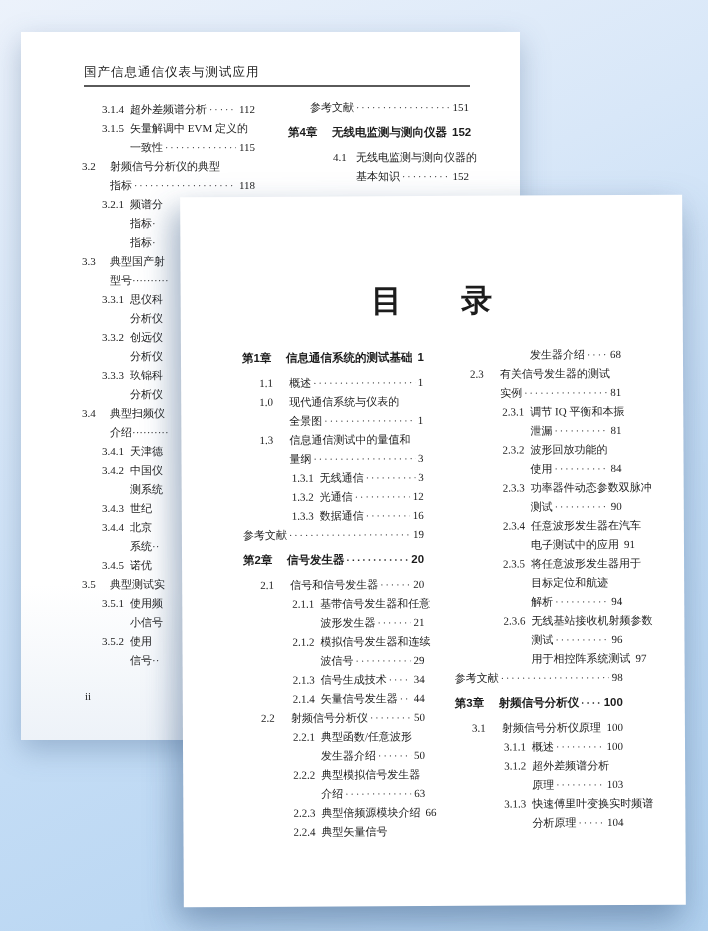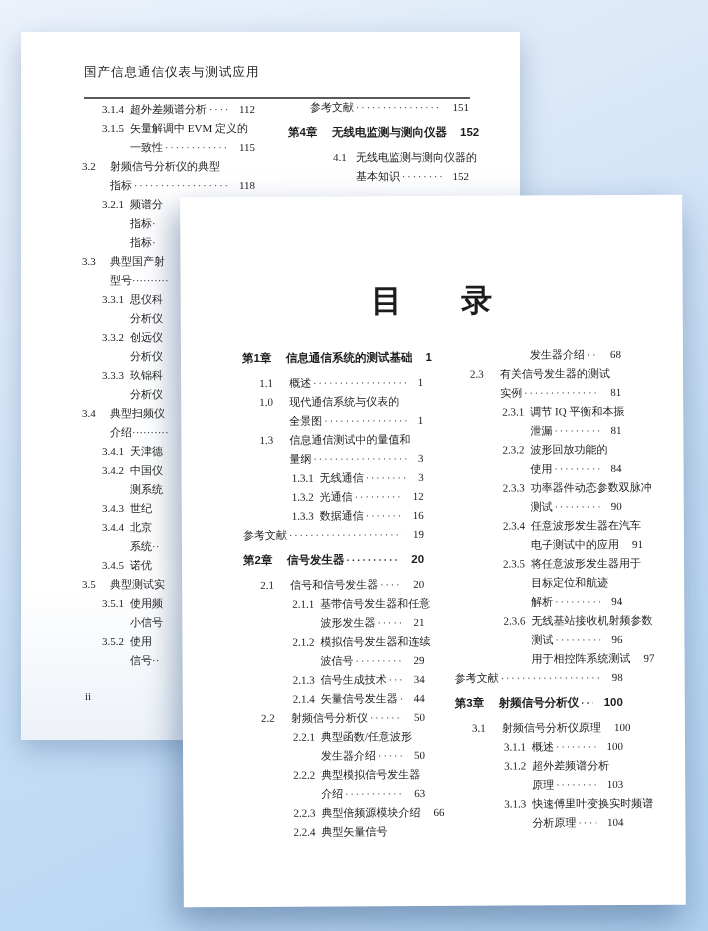--- a/index.html
+++ b/index.html
@@ -22,7 +22,7 @@
   }
   .bp-header{
     position:absolute;left:63px;top:32px;width:386px;
-    font-size:12.5px;letter-spacing:1px;padding-bottom:16px;
+    font-size:12.5px;letter-spacing:1px;padding-bottom:4px;
     border-bottom:2px solid #5a5a5a;
   }
   .bp-folio{position:absolute;left:64px;top:658px;font-size:11px}

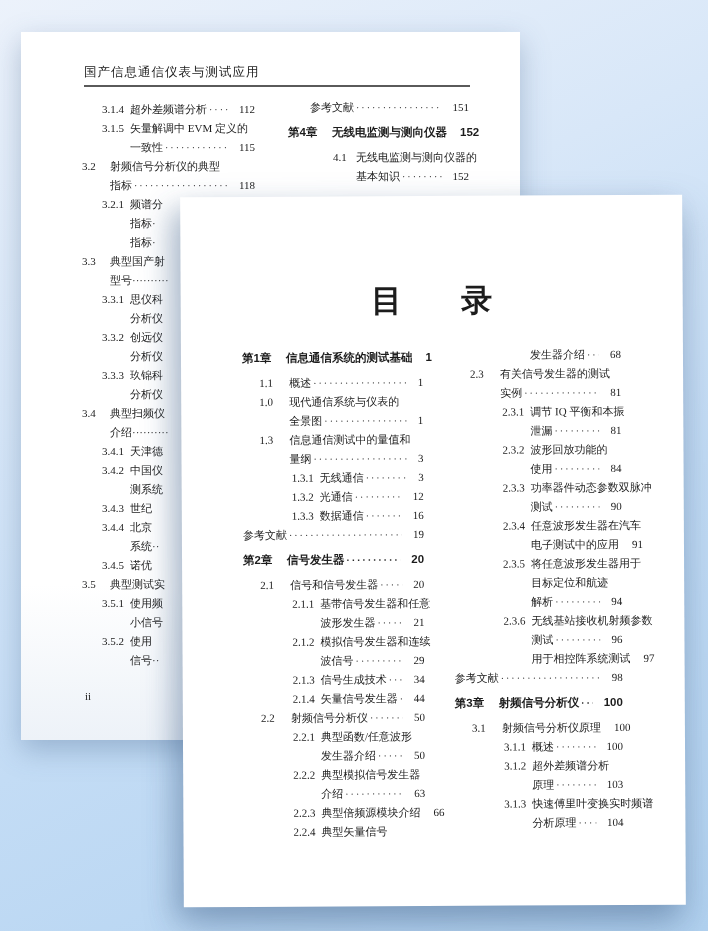--- a/index.html
+++ b/index.html
@@ -42,7 +42,7 @@
     flex:1 1 auto;min-width:0;overflow:hidden;
     letter-spacing:2px;font-size:10px;color:#2a2a2a;margin:0 2px;
   }
-  .pg{flex:0 0 auto;margin-left:9px}
+  .pg{flex:0 0 auto;margin-left:1px}
   .lv-chapter{font-weight:700;margin:6px 0;font-size:11.5px;
     font-family:"Liberation Sans","DejaVu Sans",sans-serif}
   .lv-chapter .num{width:44px}

